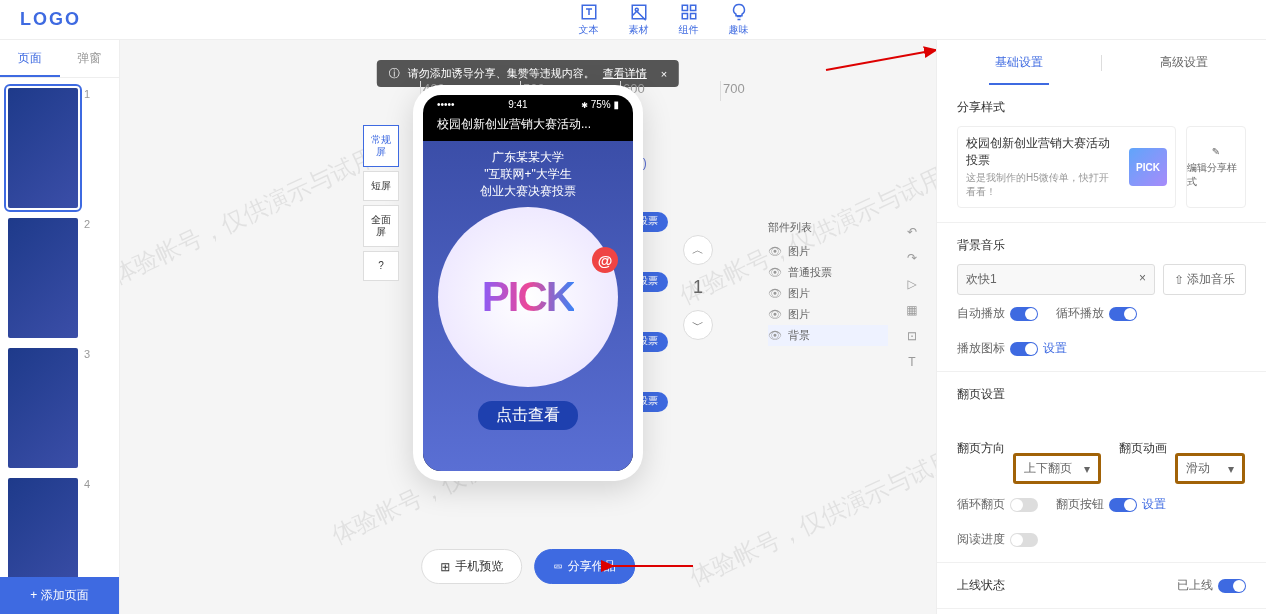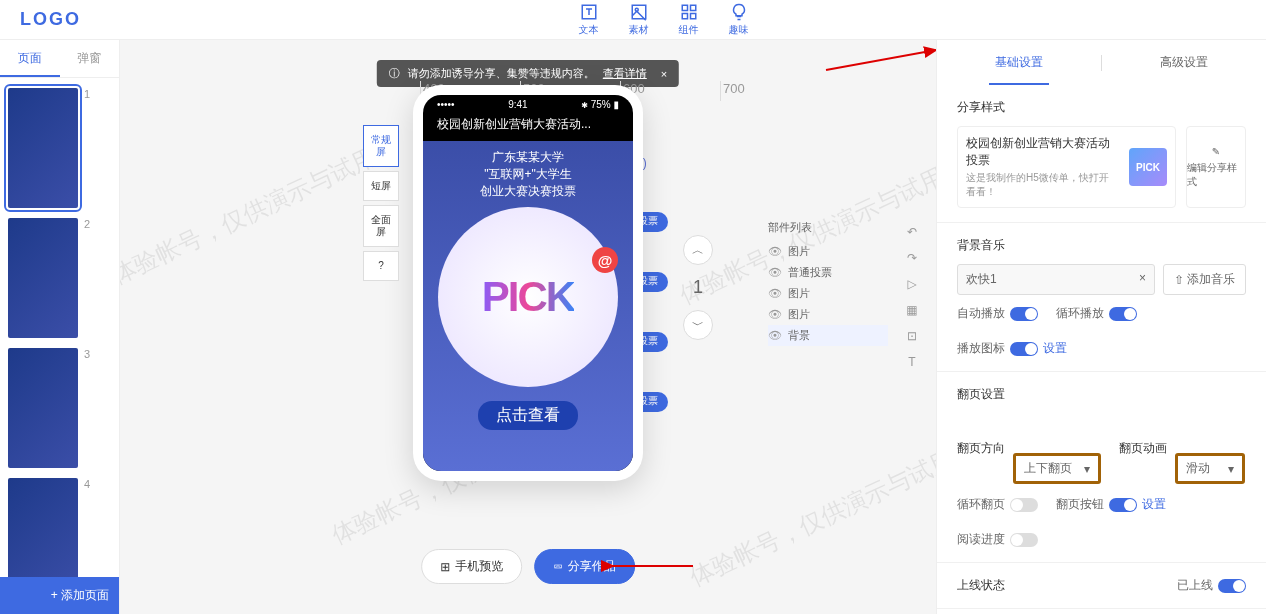--- a/index.html
+++ b/index.html
@@ -26,7 +26,7 @@
     .thumb { width: 70px; height: 120px; background: linear-gradient(135deg, #1e3a8a, #3b4ea8); border-radius: 2px; position: relative; cursor: pointer; overflow: hidden; }
     .thumb.active { outline: 2px solid #3e6ae1; outline-offset: 2px; }
     .thumb-num { color: #999; font-size: 11px; }
-    .add-page-btn { background: #3e6ae1; color: #fff; padding: 10px; text-align: right; cursor: pointer; }
+    .add-page-btn { background: #3e6ae1; color: #fff; padding: 10px; text-align: center; cursor: pointer; }
     
     
     .canvas-area { flex: 1; background: #f5f5f5; position: relative; overflow: hidden; }

